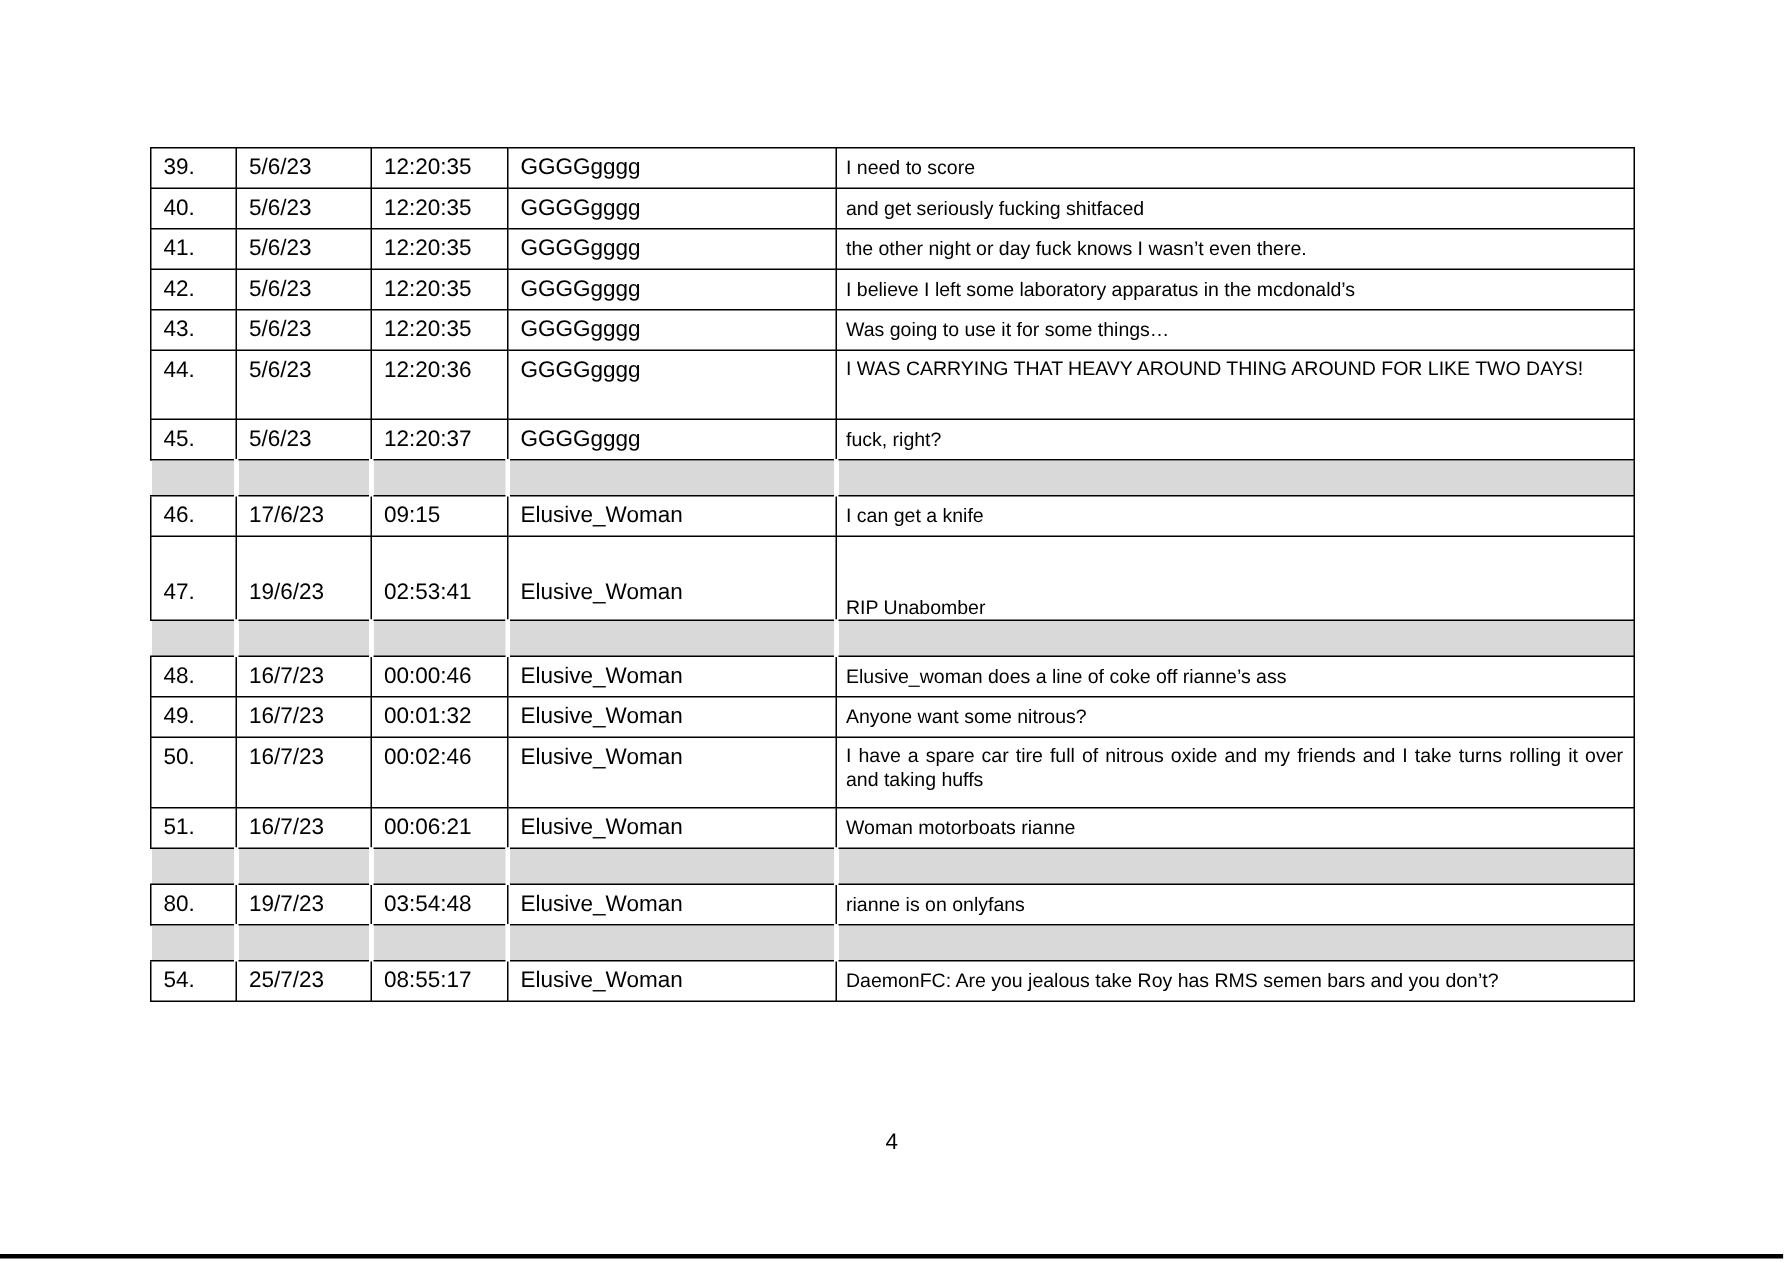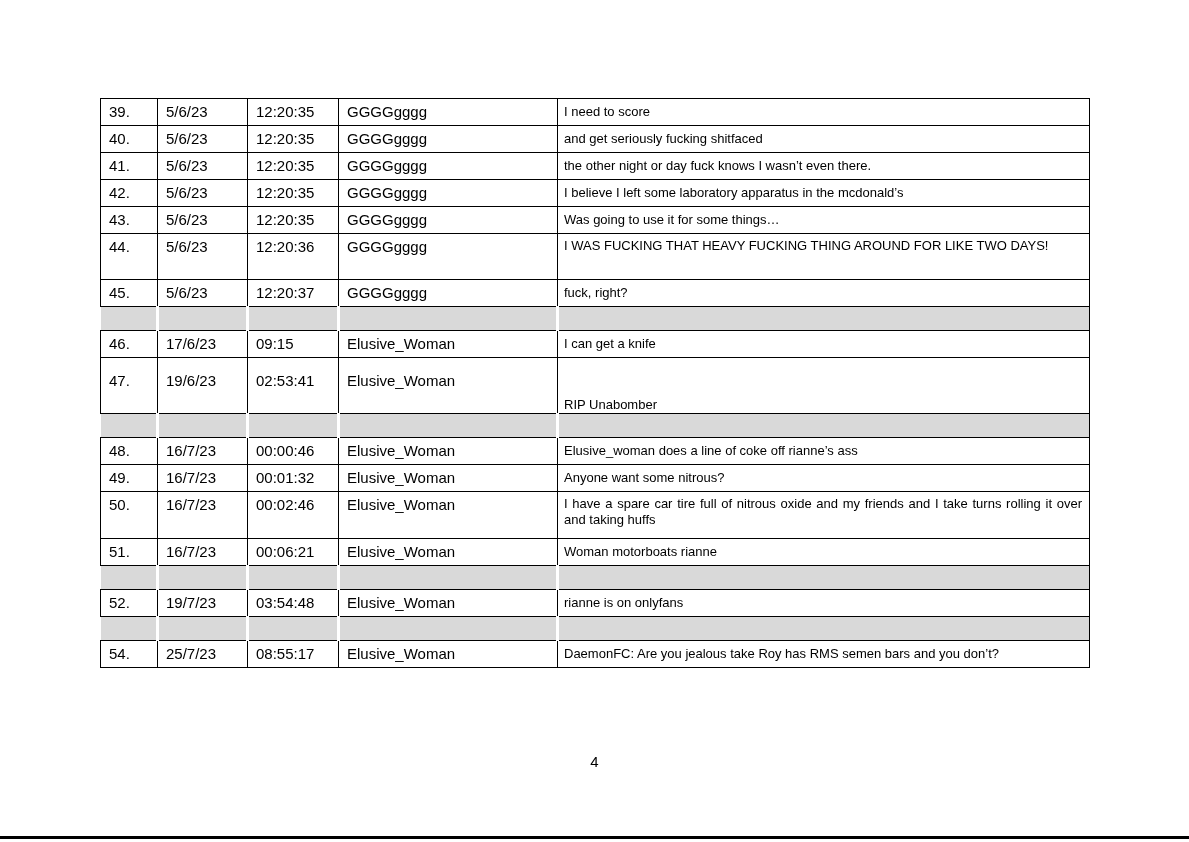--- a/index.html
+++ b/index.html
@@ -136,7 +136,7 @@
         <td>5/6/23</td>
         <td>12:20:36</td>
         <td>GGGGgggg</td>
-        <td class="msg">I WAS FUCKING THAT HEAVY FUCKING THING AROUND FOR LIKE TWO DAYS!</td>
+        <td class="msg">I WAS CARRYING THAT HEAVY AROUND THING AROUND FOR LIKE TWO DAYS!</td>
       </tr>
       <tr class="h-norm">
         <td>45.</td>

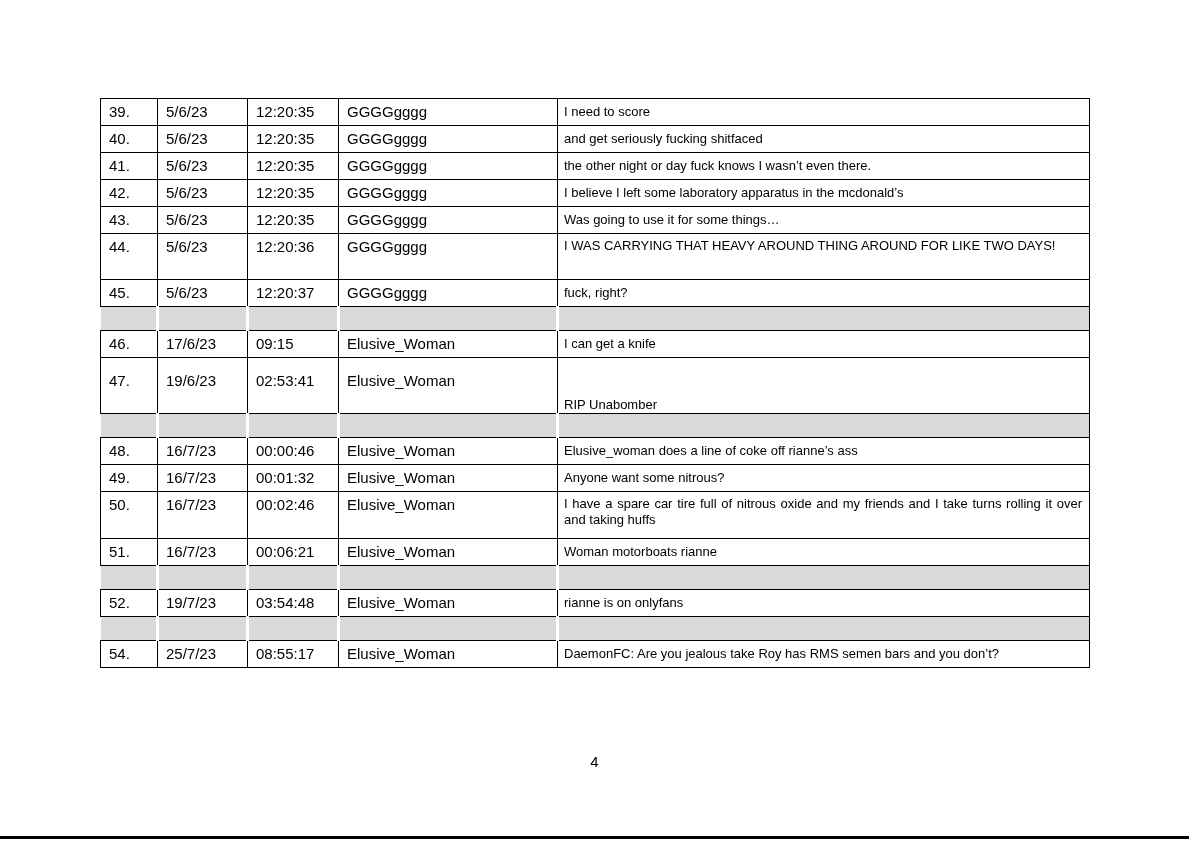--- a/index.html
+++ b/index.html
@@ -51,7 +51,7 @@
   tr.multi td.msg   { text-align: justify; padding-top: 4px; }
 
   
-  tr.tall td        { vertical-align: bottom; padding-bottom: 23px; }
+  tr.tall td        { vertical-align: bottom; padding-bottom: 9px; }
 
   
   tr.sep td {

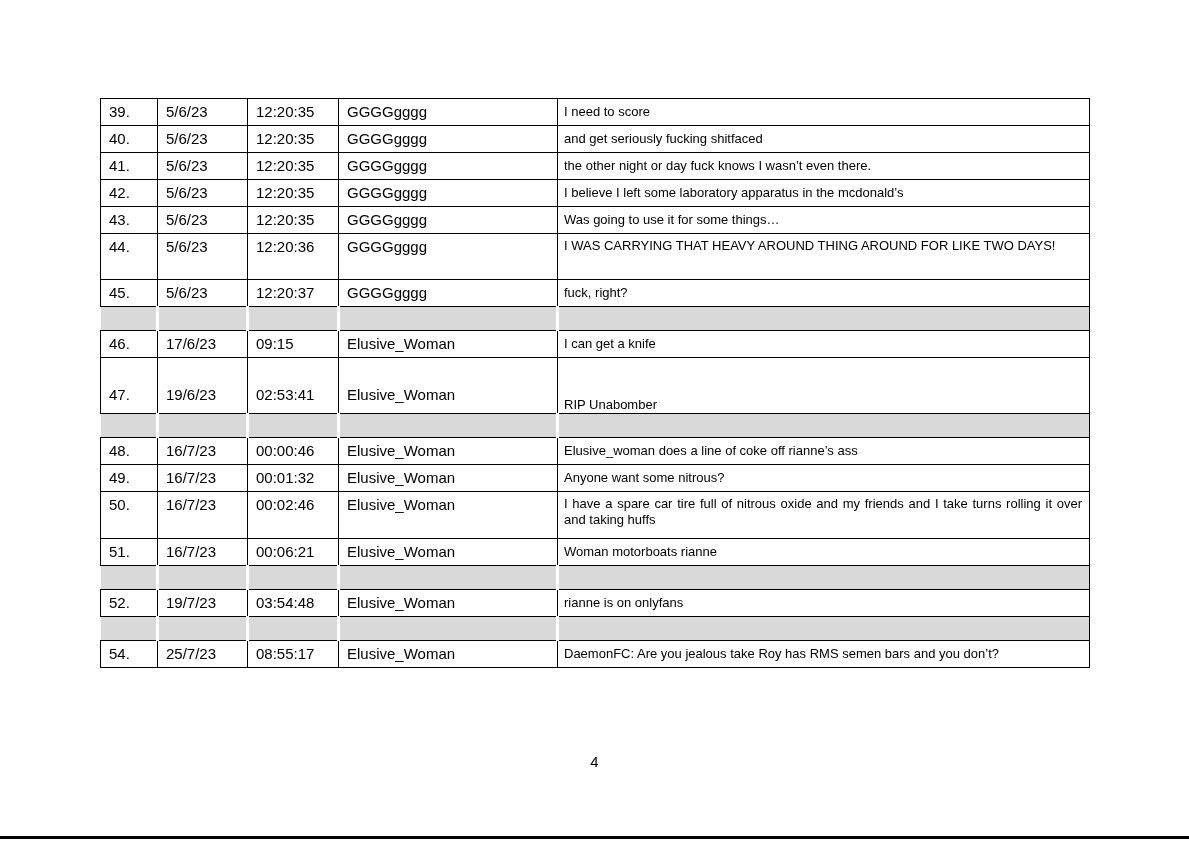--- a/index.html
+++ b/index.html
@@ -209,7 +209,7 @@
         <td class="last"></td>
       </tr>
       <tr class="h-norm">
-        <td>52.</td>
+        <td>80.</td>
         <td>19/7/23</td>
         <td>03:54:48</td>
         <td>Elusive_Woman</td>

